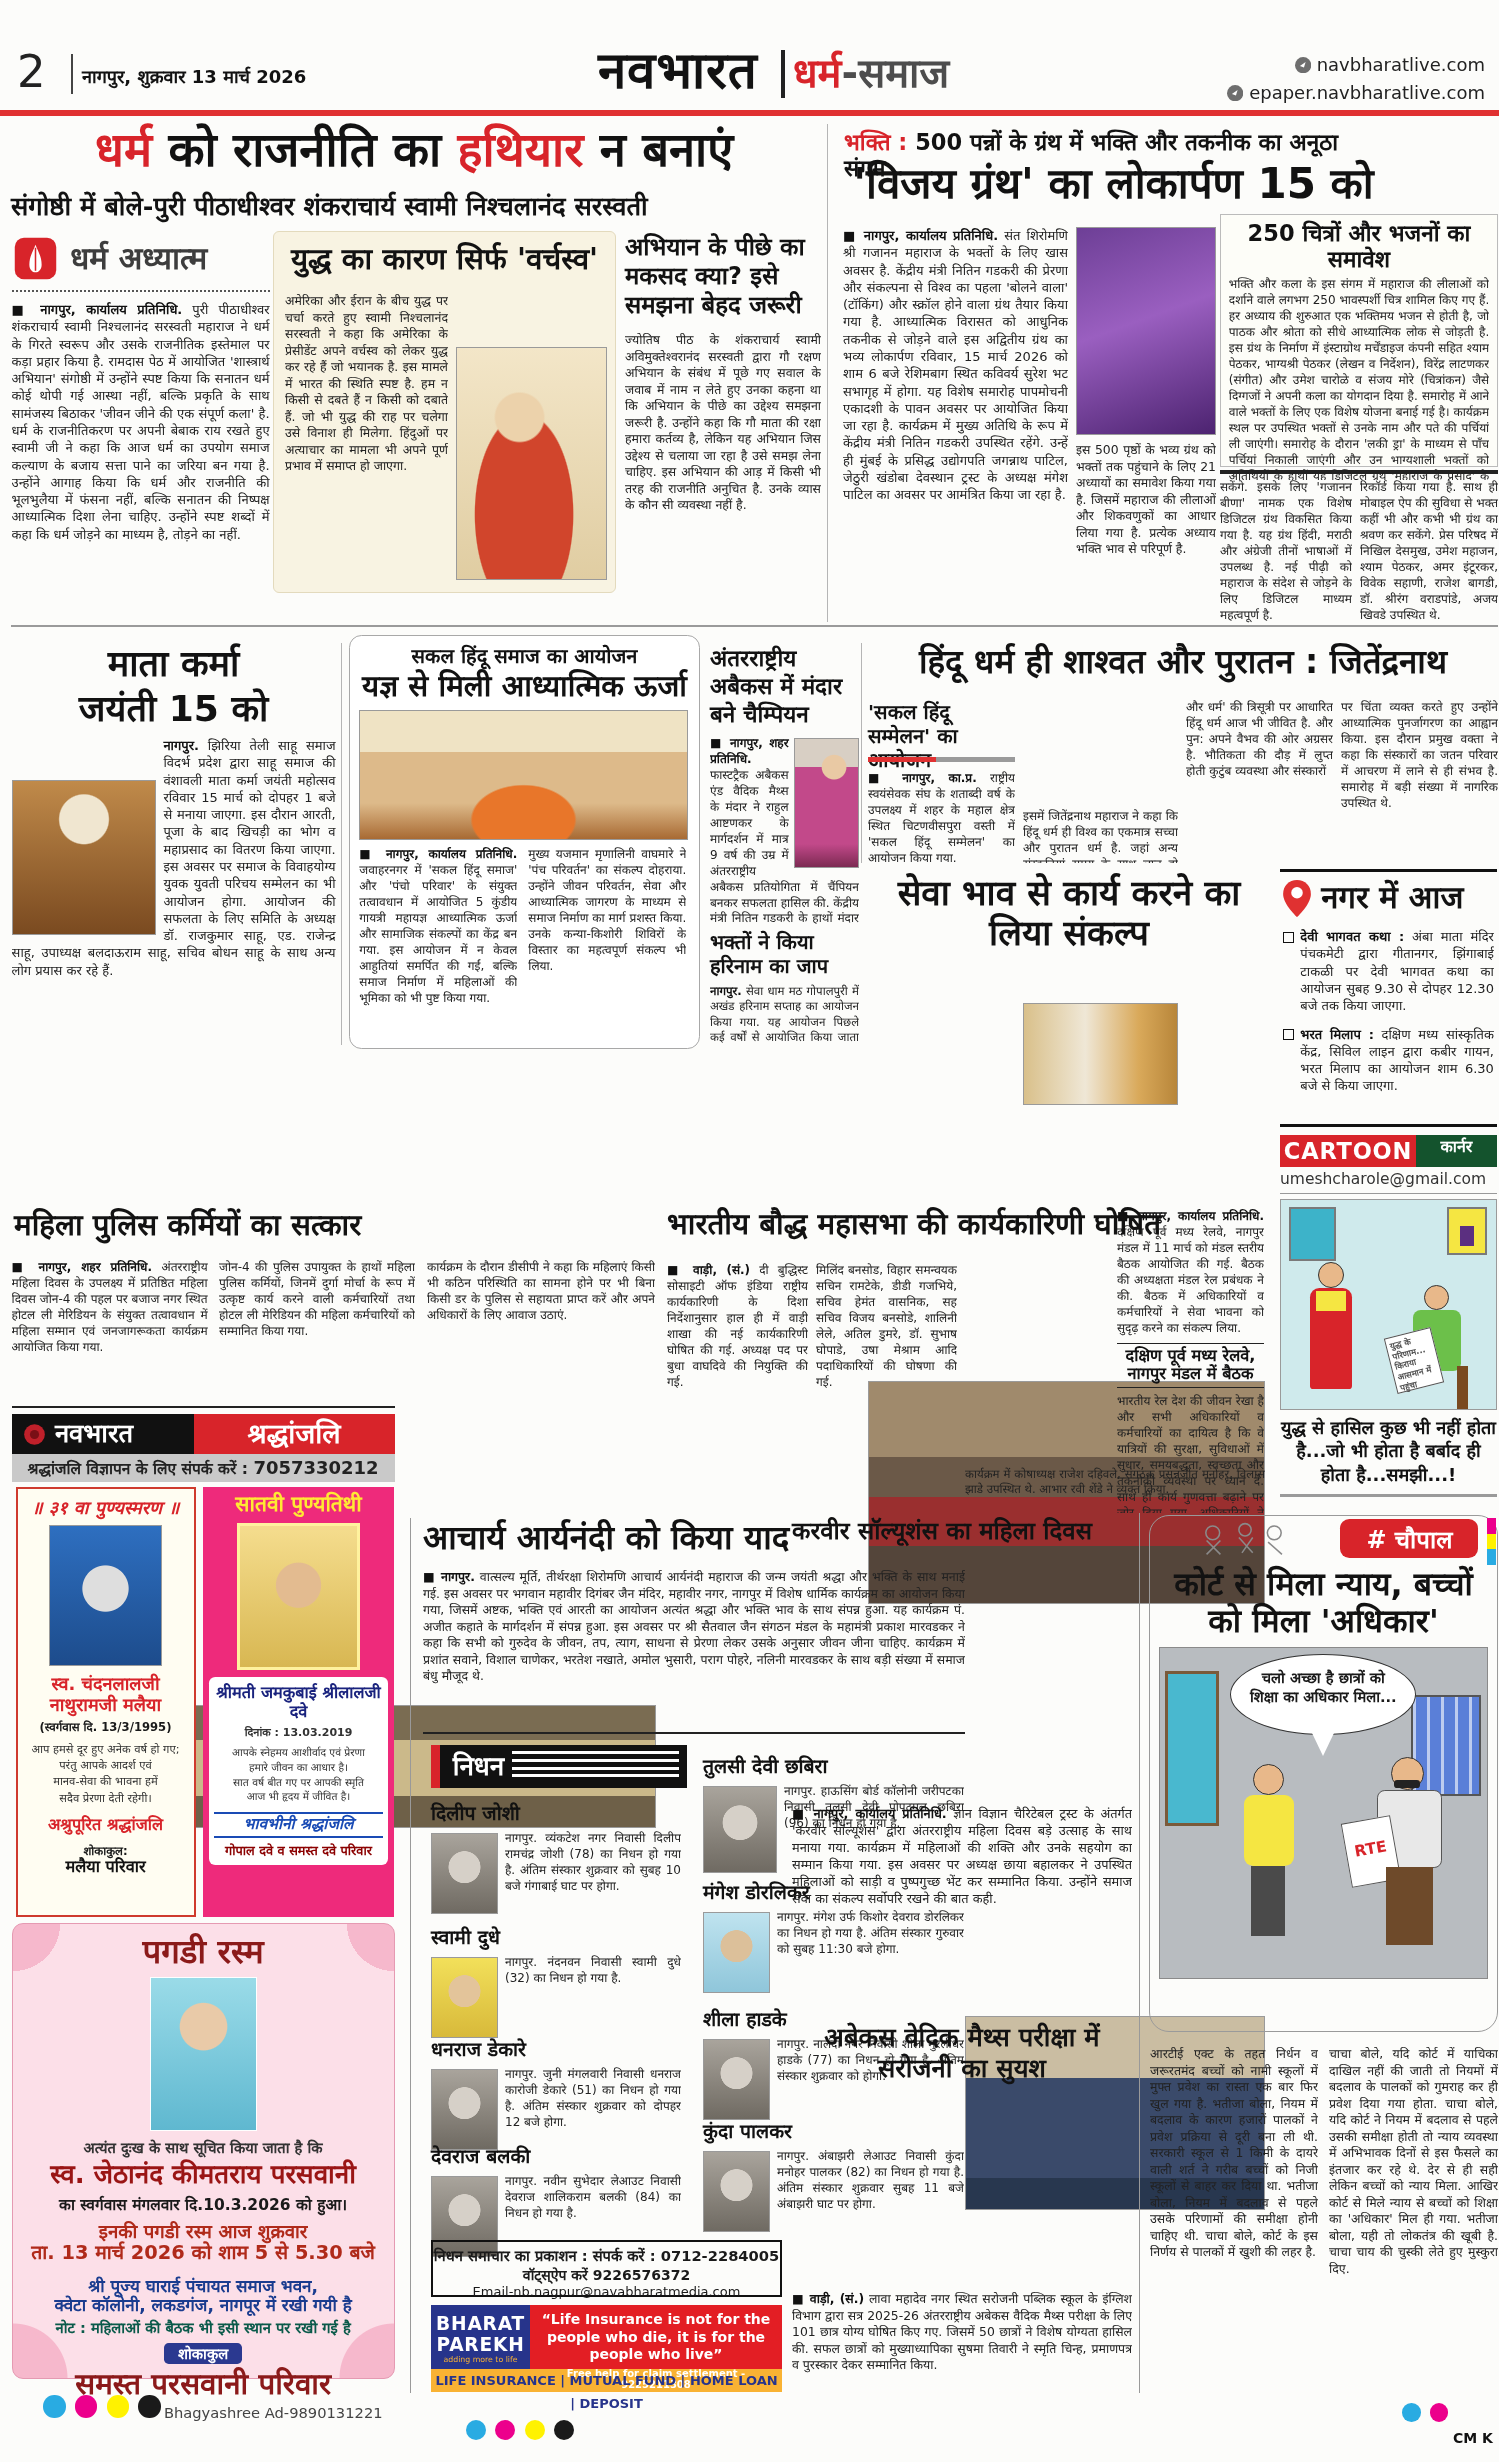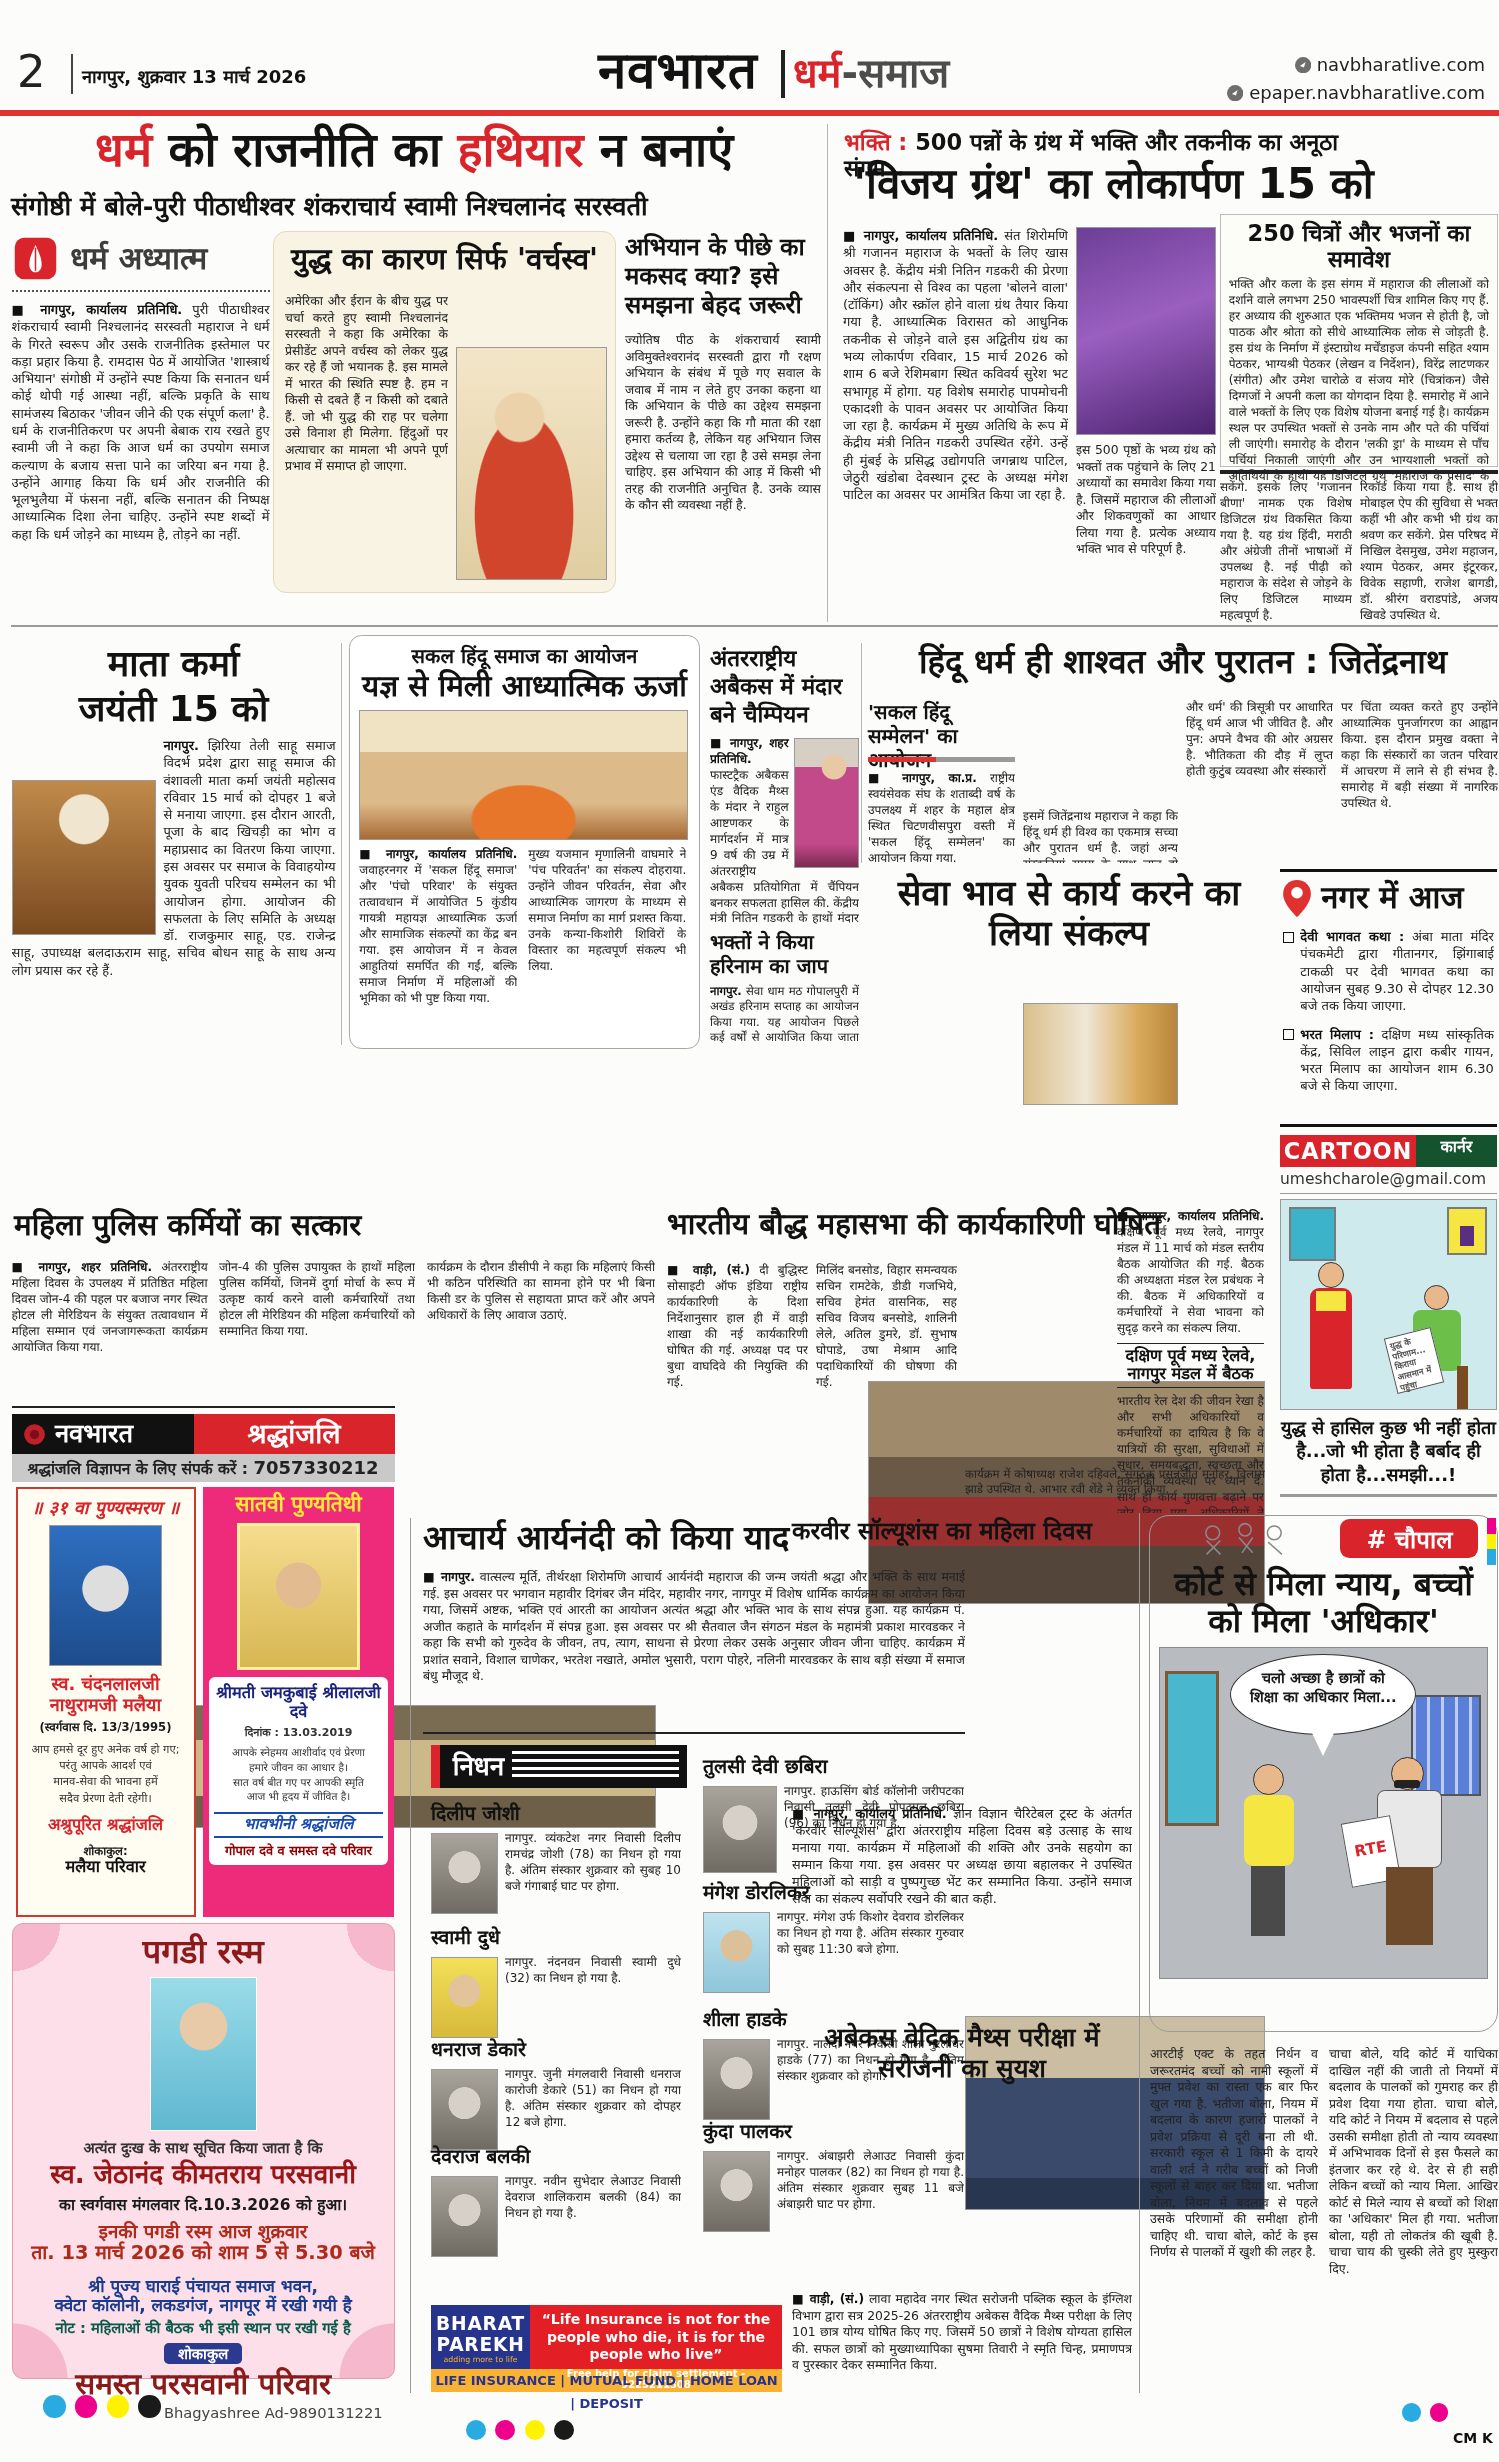--- a/index.html
+++ b/index.html
@@ -81,7 +81,7 @@
 
   <div class="abs bodytxt jst" style="left:11.6px;top:301px;width:258px;height:292px"><span class="lede">■  नागपुर, कार्यालय प्रतिनिधि.</span> <span>पुरी पीठाधीश्वर शंकराचार्य स्वामी निश्चलानंद सरस्वती महाराज ने धर्म के गिरते स्वरूप और उसके राजनीतिक इस्तेमाल पर कड़ा प्रहार किया है. रामदास पेठ में आयोजित 'शास्त्रार्थ अभियान' संगोष्ठी में उन्होंने स्पष्ट किया कि सनातन धर्म कोई थोपी गई आस्था नहीं, बल्कि प्रकृति के साथ सामंजस्य बिठाकर 'जीवन जीने की एक संपूर्ण कला' है. धर्म के राजनीतिकरण पर अपनी बेबाक राय रखते हुए स्वामी जी ने कहा कि आज धर्म का उपयोग समाज कल्याण के बजाय सत्ता पाने का जरिया बन गया है. उन्होंने आगाह किया कि धर्म और राजनीति की भूलभुलैया में फंसना नहीं, बल्कि सनातन की निष्पक्ष आध्यात्मिक दिशा लेना चाहिए. उन्होंने स्पष्ट शब्दों में कहा कि धर्म जोड़ने का माध्यम है, तोड़ने का नहीं.</span></div>
 
-  <div class="abs" style="left:273px;top:231px;width:343px;height:362px;background:#f8f3e2;border:0.8px solid #e3dabd;border-radius:13px">
+  <div class="abs" style="left:273px;top:231px;width:343px;height:362px;background:#f8f3e2;border:0.8px solid #e3dabd;border-radius:6px">
     <div class="hl ctr" style="margin:11px 7.8px 6.2px;font-size:29.5px">युद्ध का कारण सिर्फ 'वर्चस्व'</div>
     <div class="bodytxt jst" style="position:absolute;left:11px;top:61px;width:163px;height:289px;font-size:12.4px">अमेरिका और ईरान के बीच युद्ध पर चर्चा करते हुए स्वामी निश्चलानंद सरस्वती ने कहा कि अमेरिका के प्रेसीडेंट अपने वर्चस्व को लेकर युद्ध कर रहे हैं जो भयानक है. इस मामले में भारत की स्थिति स्पष्ट है. हम न किसी से दबते हैं न किसी को दबाते हैं. जो भी युद्ध की राह पर चलेगा उसे विनाश ही मिलेगा. हिंदुओं पर अत्याचार का मामला भी अपने पूर्ण प्रभाव में समाप्त हो जाएगा.</div>
     <div class="ph ph-saint abs" style="left:182px;top:64px;width:151px;height:233px"></div>

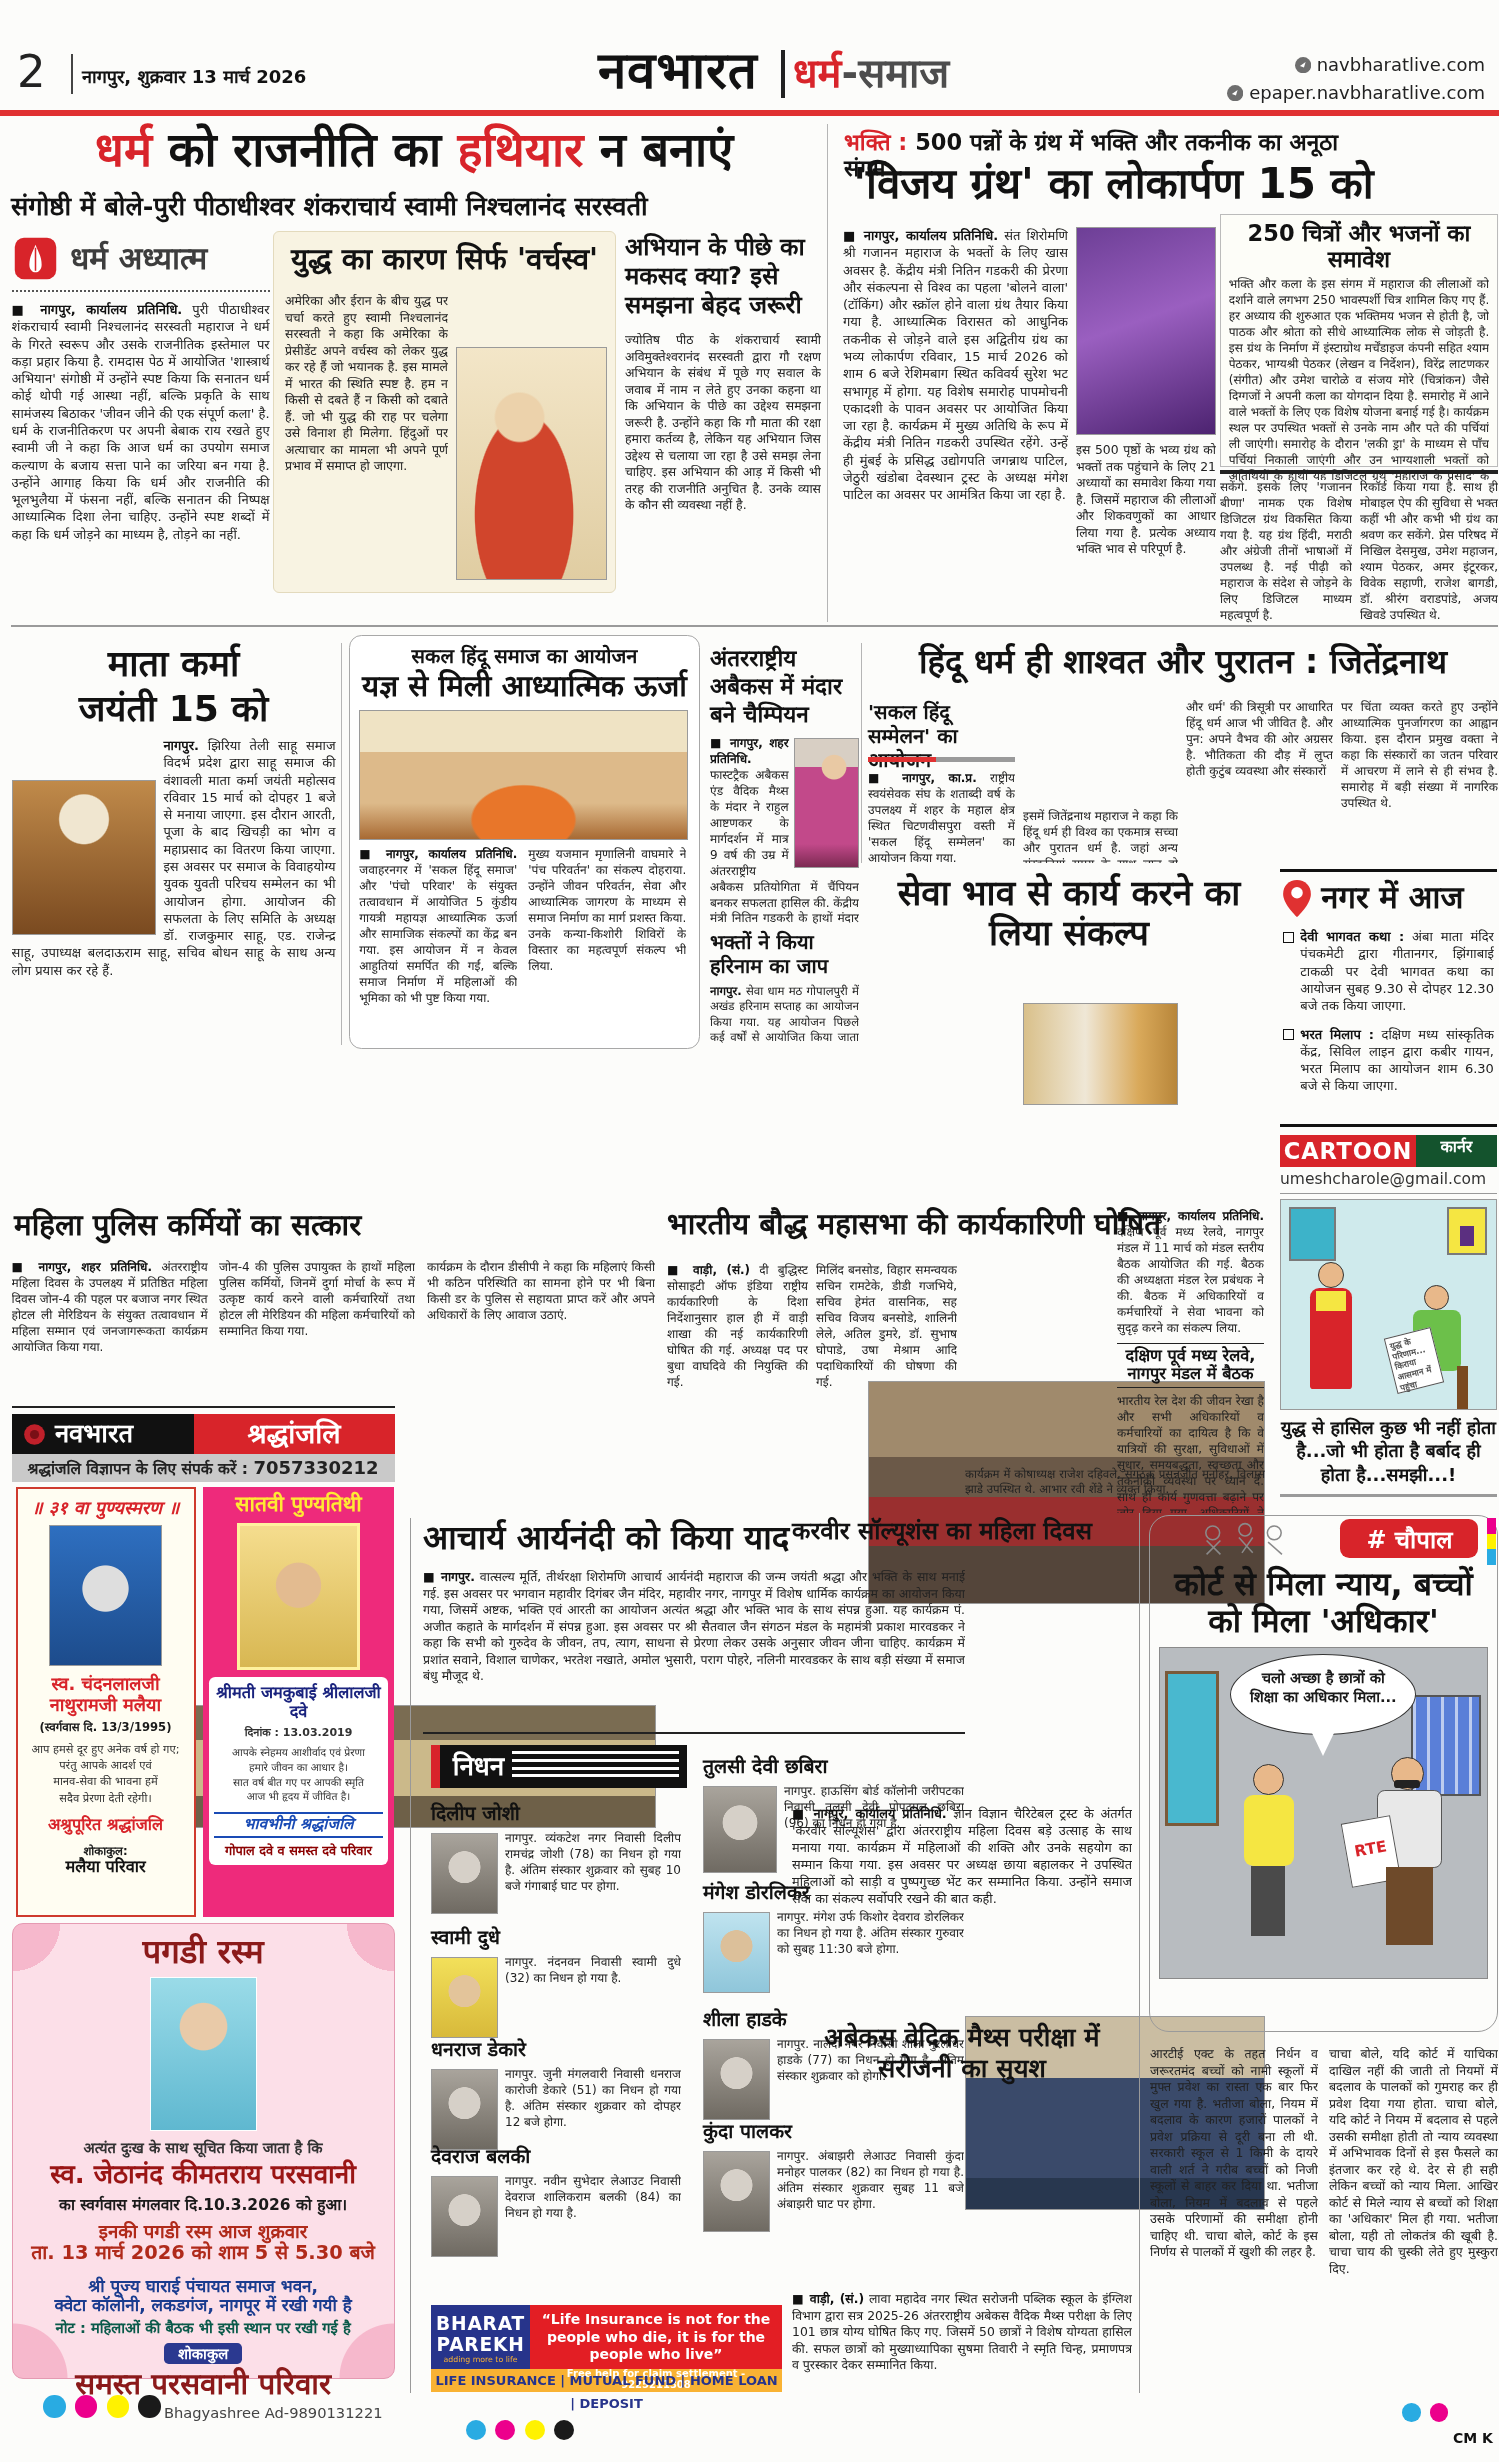--- a/index.html
+++ b/index.html
@@ -326,6 +326,11 @@
     <div class="bodytxt jst" style="font-size:12px"><div class="ph ph-face nd-ph"></div><span>नागपुर. अंबाझरी लेआउट निवासी कुंदा मनोहर पालकर (82) का निधन हो गया है. अंतिम संस्कार शुक्रवार सुबह 11 बजे अंबाझरी घाट पर होगा.</span></div>
   </div>
 
+  <div class="abs ctr" style="left:431px;top:2240px;width:351px;height:57px;border:2.3px solid #111;padding-top:3.1px">
+    <div style="font-size:14.7px;font-weight:700">निधन समाचार का प्रकाशन : संपर्क करें : 0712-2284005</div>
+    <div style="font-size:14px;font-weight:700">वॉट्स्ऐप करें 9226576372</div>
+    <div style="font-size:13px">Email-nb.nagpur@navabharatmedia.com</div>
+  </div>
 
   <div class="abs" style="left:431px;top:2305px;width:351px;height:87px">
     <div style="display:flex;height:64px">

